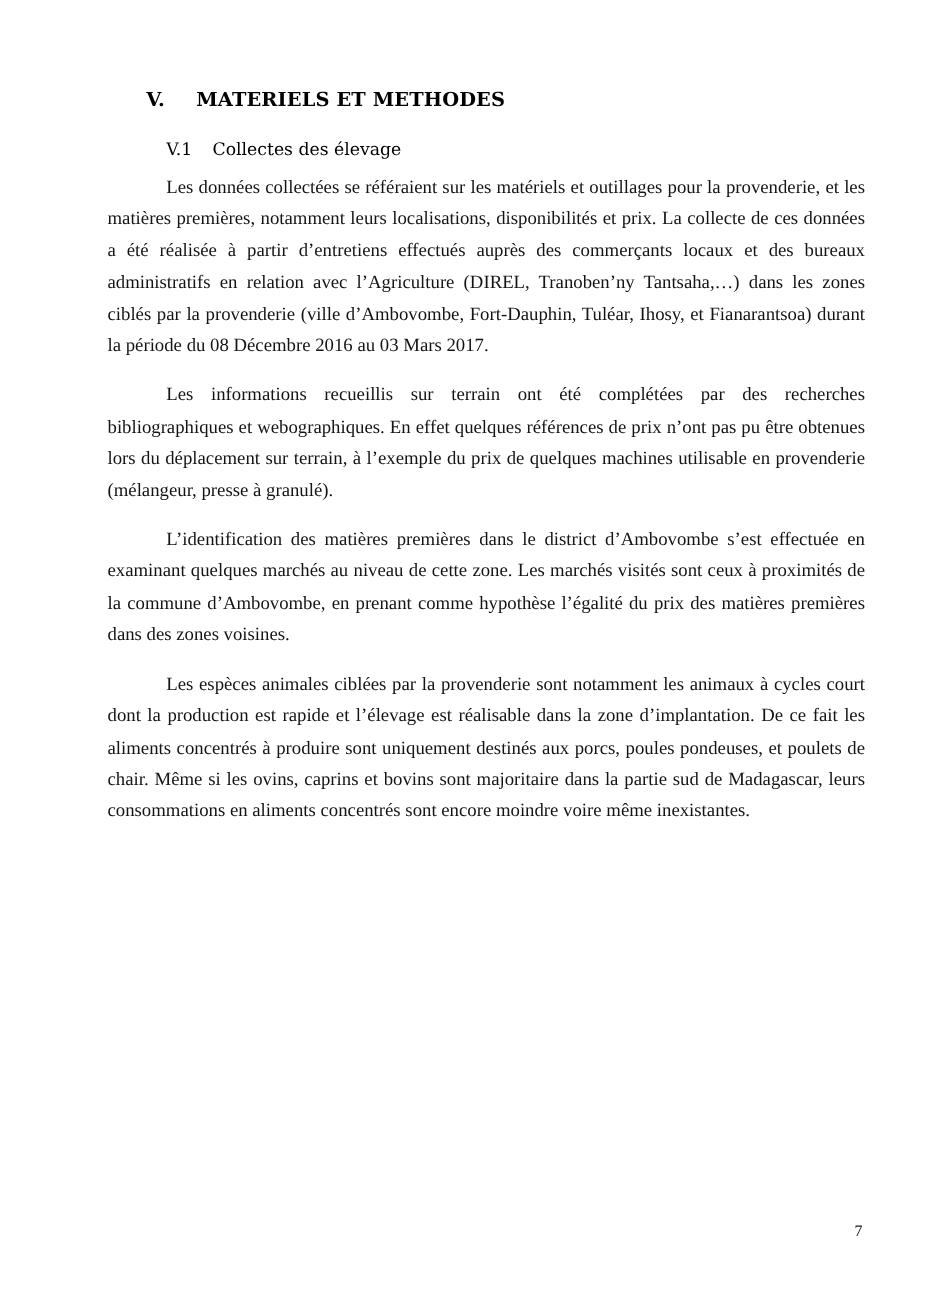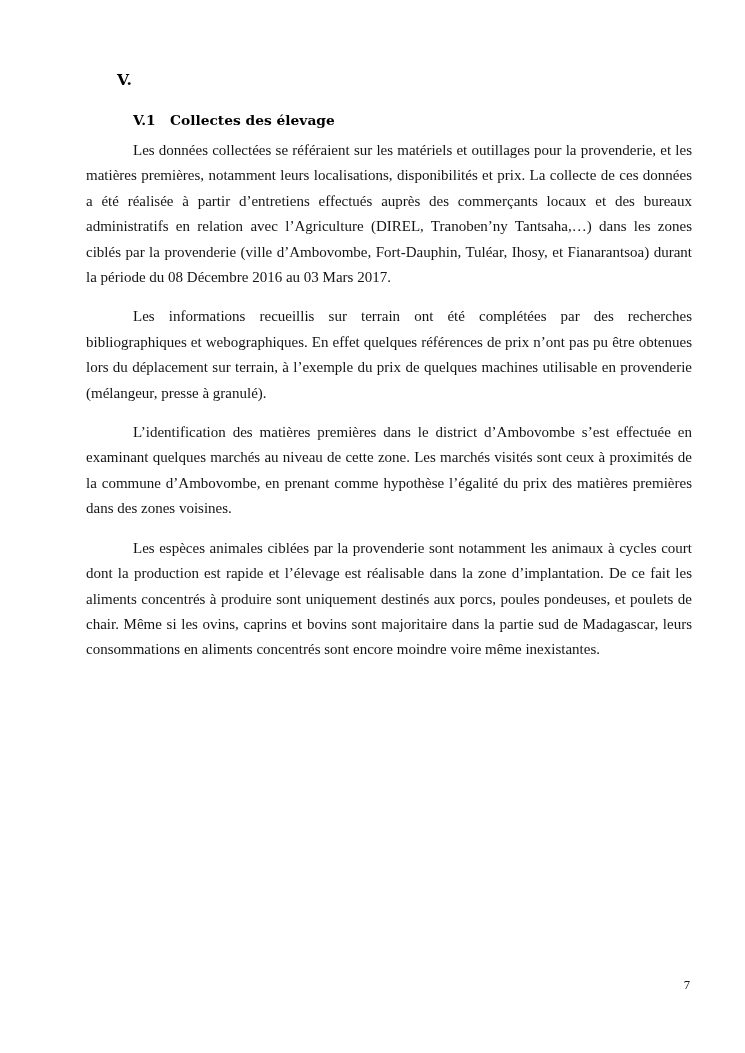--- a/index.html
+++ b/index.html
@@ -70,6 +70,7 @@
 
   <h1 class="chapter-heading">
     <span class="h-num">V.</span>
+    <span class="h-title">MATERIELS ET METHODES</span>
   </h1>
 
   <section>

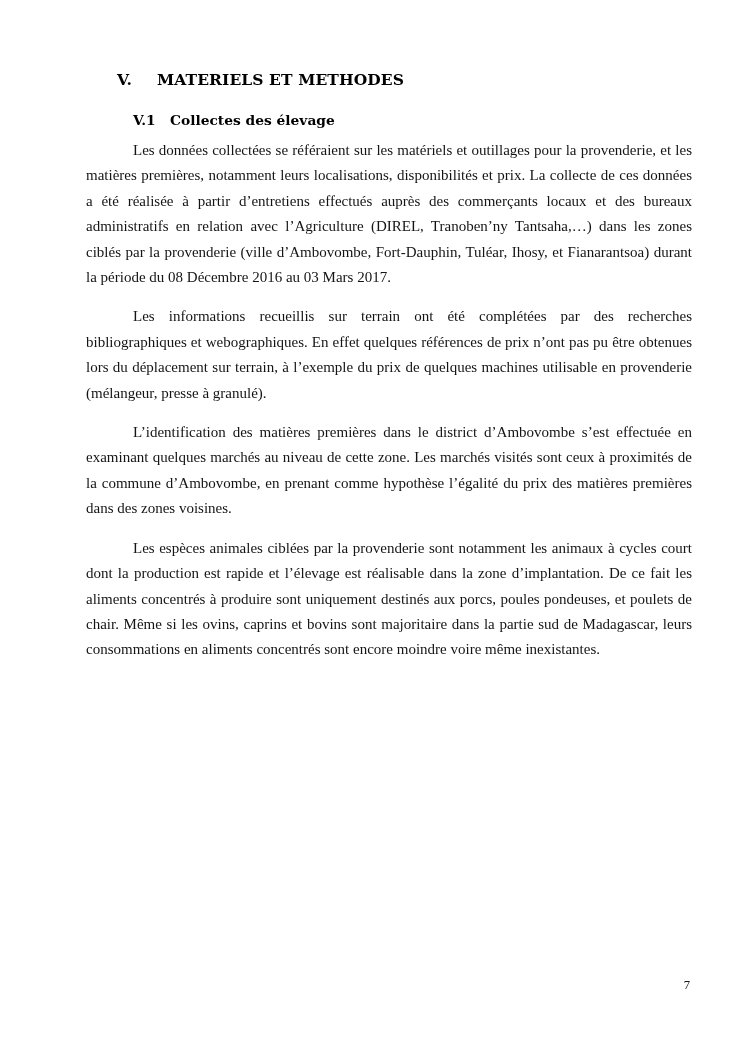--- a/index.html
+++ b/index.html
@@ -38,7 +38,7 @@
     align-items: baseline;
     margin: 16px 0 9px 47px;
     font-family: "DejaVu Serif", serif;
-    font-weight: bold;
+    font-weight: normal;
     font-size: 13.8px;
     line-height: 17px;
     color: #000000;

